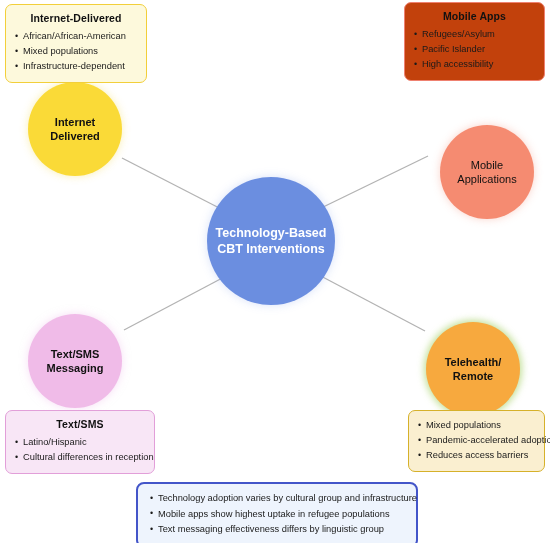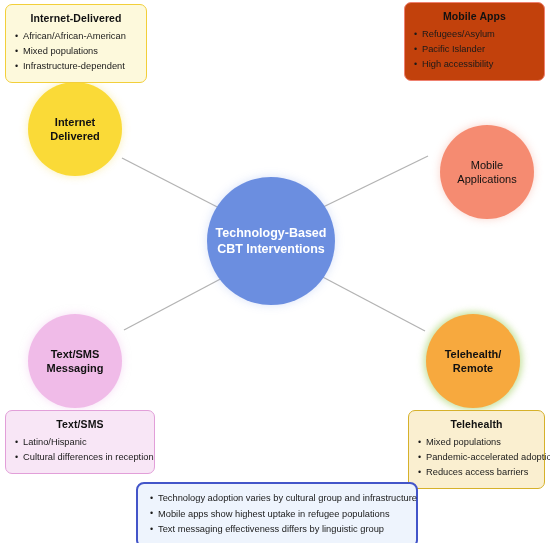--- a/index.html
+++ b/index.html
@@ -92,7 +92,7 @@
   }
   .node-tele {
     left: 426px;
-    top: 314px;
+    top: 322px;
     width: 94px;
     height: 94px;
     background: #f7a93e;

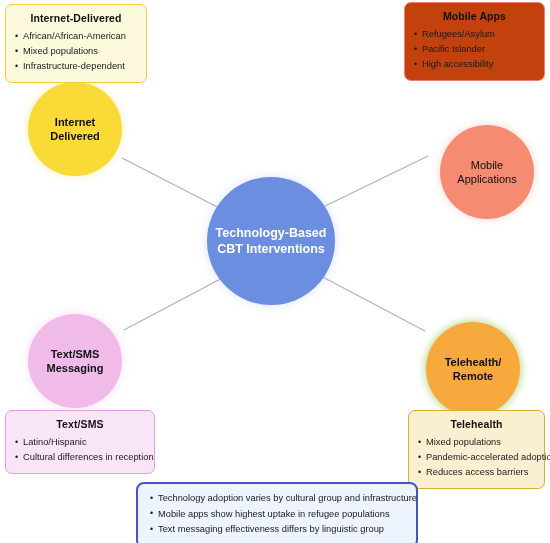--- a/index.html
+++ b/index.html
@@ -255,7 +255,6 @@
   </div>
 
   <div class="card card-tele">
-    <span class="card-title">Telehealth</span>
     <ul class="card-list">
       <li>Mixed populations</li>
       <li>Pandemic-accelerated adoption</li>

